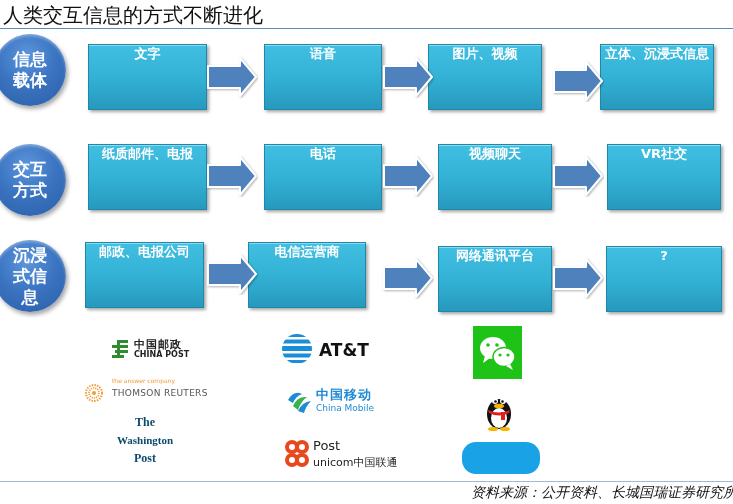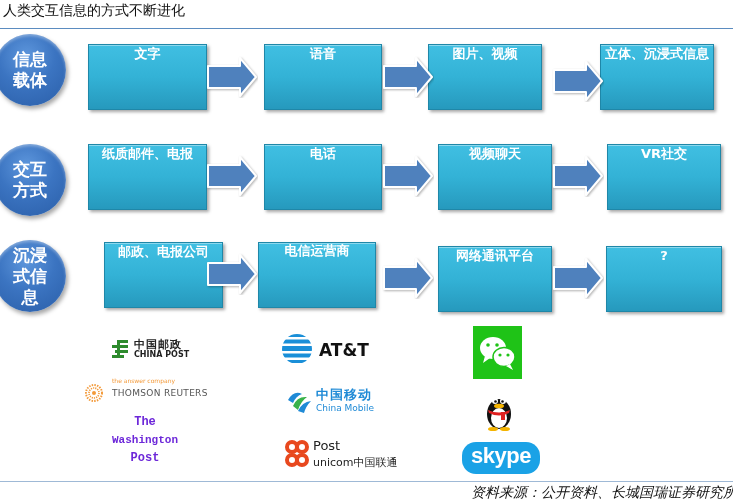--- a/index.html
+++ b/index.html
@@ -10,7 +10,7 @@
   }
   .title {
     position:absolute; left:3px; top:2px;
-    font-size:14px; color:#111; white-space:nowrap;
+    font-size:20px; color:#111; white-space:nowrap;
   }
   .rule-top {
     position:absolute; left:0; top:28px; width:733px; height:1px; background:#5b8cc0;

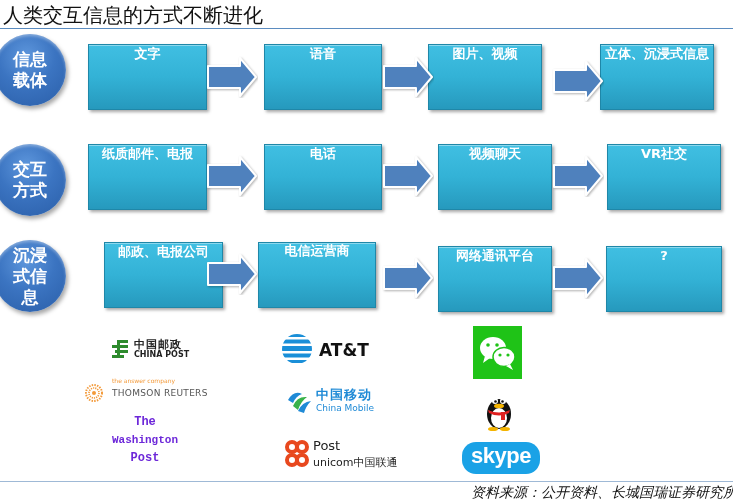--- a/index.html
+++ b/index.html
@@ -84,7 +84,7 @@
 <div class="circle" style="top:240px;">
     <span>沉浸式信息</span>
   </div>
-<div class="box" style="left:104px; top:242px; width:117px;">
+<div class="box" style="left:85px; top:242px; width:117px;">
     <span>邮政、电报公司</span>
   </div>
 <div class="box" style="left:258px; top:242px; width:116px;font-family:Liberation Mono, monospace;">

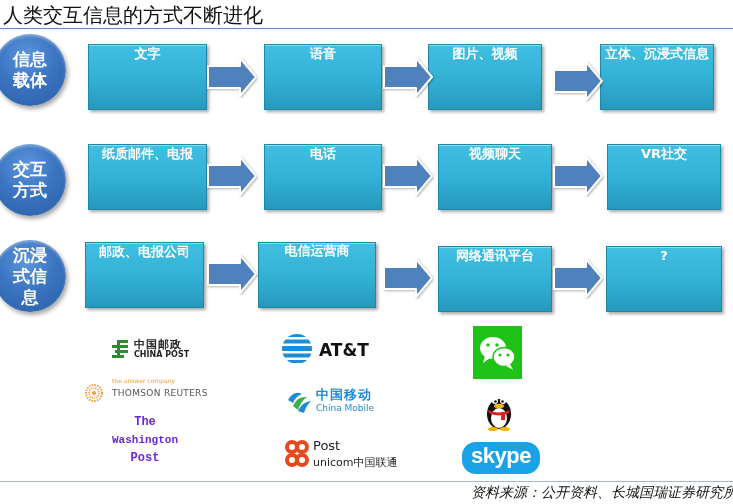--- a/index.html
+++ b/index.html
@@ -87,7 +87,7 @@
 <div class="box" style="left:85px; top:242px; width:117px;">
     <span>邮政、电报公司</span>
   </div>
-<div class="box" style="left:258px; top:242px; width:116px;font-family:Liberation Mono, monospace;">
+<div class="box" style="left:248px; top:242px; width:116px;">
     <span>电信运营商</span>
   </div>
 <div class="box" style="left:438px; top:246px; width:112px;">

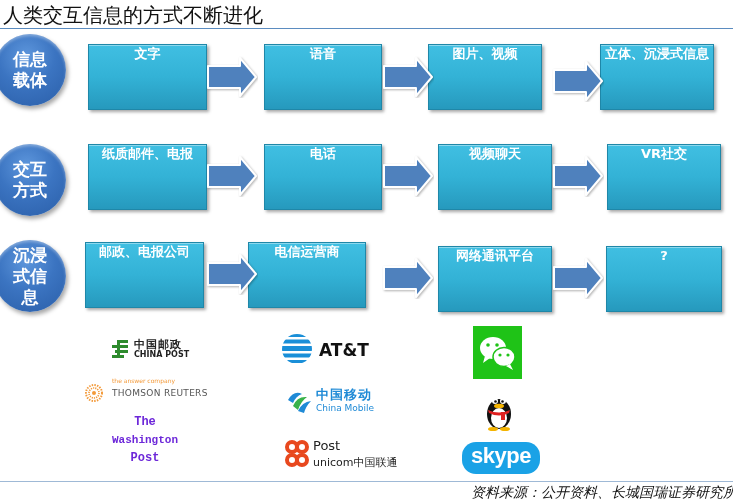--- a/index.html
+++ b/index.html
@@ -149,7 +149,7 @@
   <div style="position:absolute; left:28px; top:11px; font-size:9px; color:#555; letter-spacing:0.3px; white-space:nowrap;">THOMSON REUTERS</div>
 </div>
 
-<div class="logo" style="left:110px; top:413px; width:70px; height:58px; text-align:center; font-family:Liberation Mono, monospace; font-weight:bold; color:#6d28d9; font-size:12px; line-height:18px;">
+<div class="logo" style="left:110px; top:413px; width:70px; height:58px; text-align:center; font-family:Liberation Serif, serif; font-weight:bold; color:#0c4a6e; font-size:12px; line-height:18px;">
   <div>The</div>
   <div style="font-size:11px;">Washington</div>
   <div>Post</div>

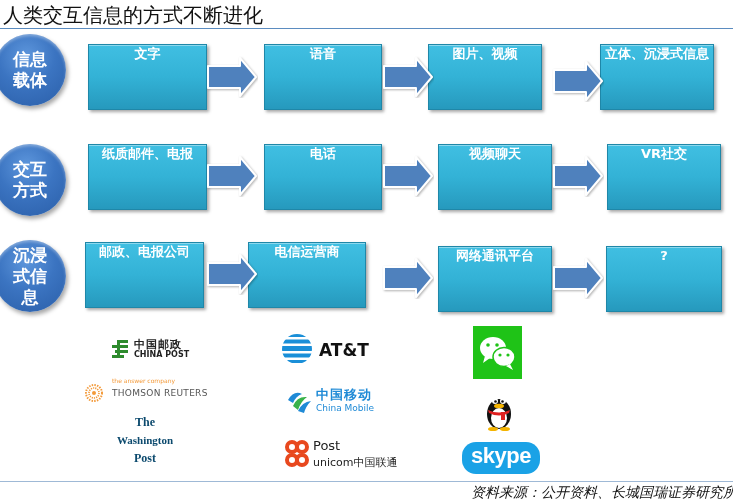--- a/index.html
+++ b/index.html
@@ -228,7 +228,6 @@
 
 <div class="logo" style="left:462px; top:442px; width:80px; height:34px;">
   <div style="position:absolute; left:0; top:0; width:78px; height:32px; border-radius:14px; background:#1aa2e6;"></div>
-  <div style="position:absolute; left:0; top:1px; width:78px; text-align:center; font-size:22px; font-weight:bold; color:#fff; font-family:'Liberation Sans', sans-serif; letter-spacing:-0.5px;">skype</div>
 </div>
 
 <div class="rule-bottom"></div>

